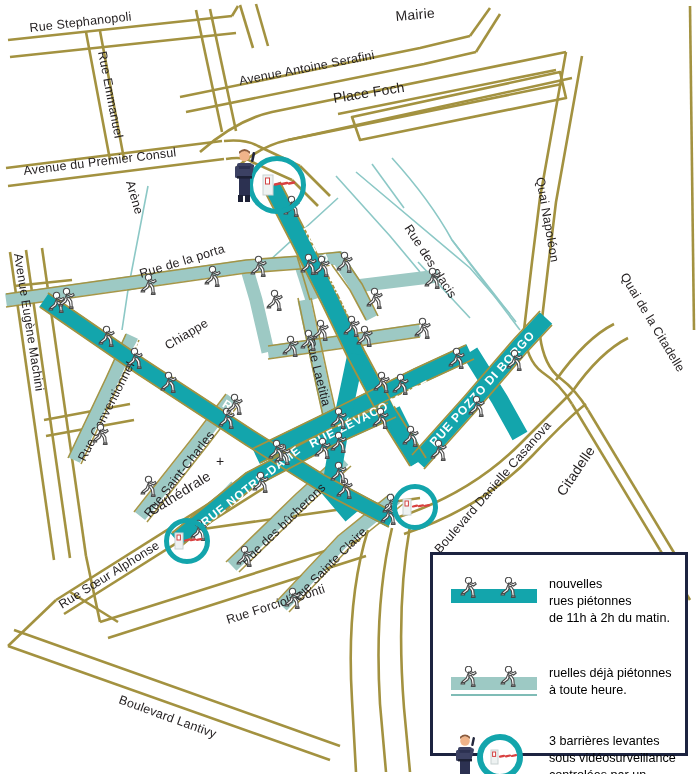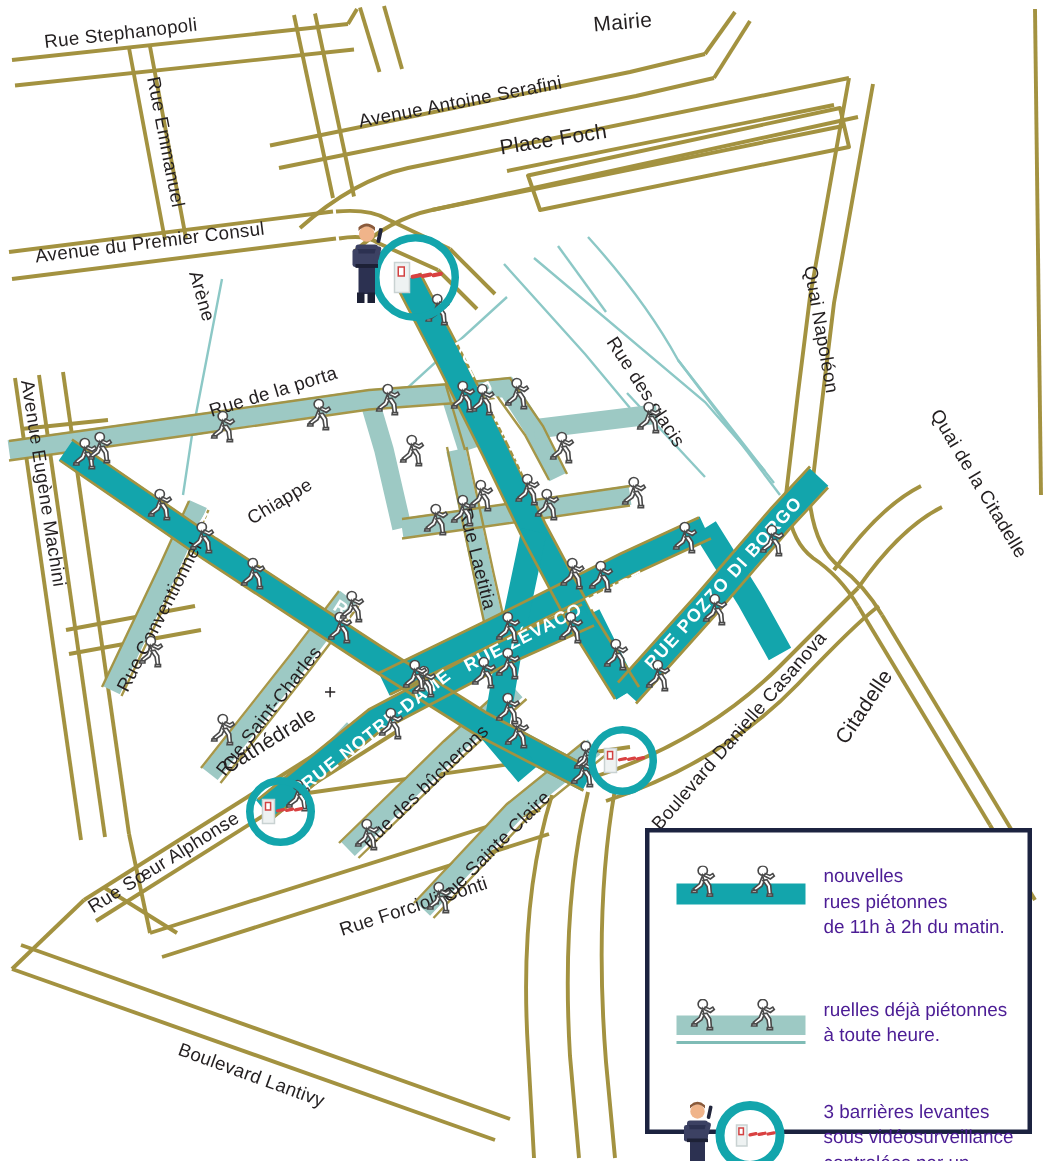--- a/index.html
+++ b/index.html
@@ -21,7 +21,7 @@
   .leg-bar-dark{position:absolute;left:0;bottom:6px;width:86px;height:14px;background:#13a5ac;}
   .leg-bar-light{position:absolute;left:0;bottom:8px;width:86px;height:13px;background:#9dc9c4;}
   .leg-bar-rule{position:absolute;left:0;bottom:2px;width:86px;height:2px;background:#7fbcb6;}
-  .leg-text{font-size:12.6px;line-height:17px;color:#4c1d95;white-space:pre-line;padding-top:1px;}
+  .leg-text{font-size:12.6px;line-height:17px;color:#000000;white-space:pre-line;padding-top:1px;}
   .ped{position:absolute;width:20px;height:24px;}
   .leg-circle{position:absolute;left:26px;top:2px;width:46px;height:46px;border:6px solid #13a5ac;border-radius:50%;box-sizing:border-box;background:#fff;}
   .guard{position:absolute;left:2px;top:-2px;width:30px;height:54px;}

